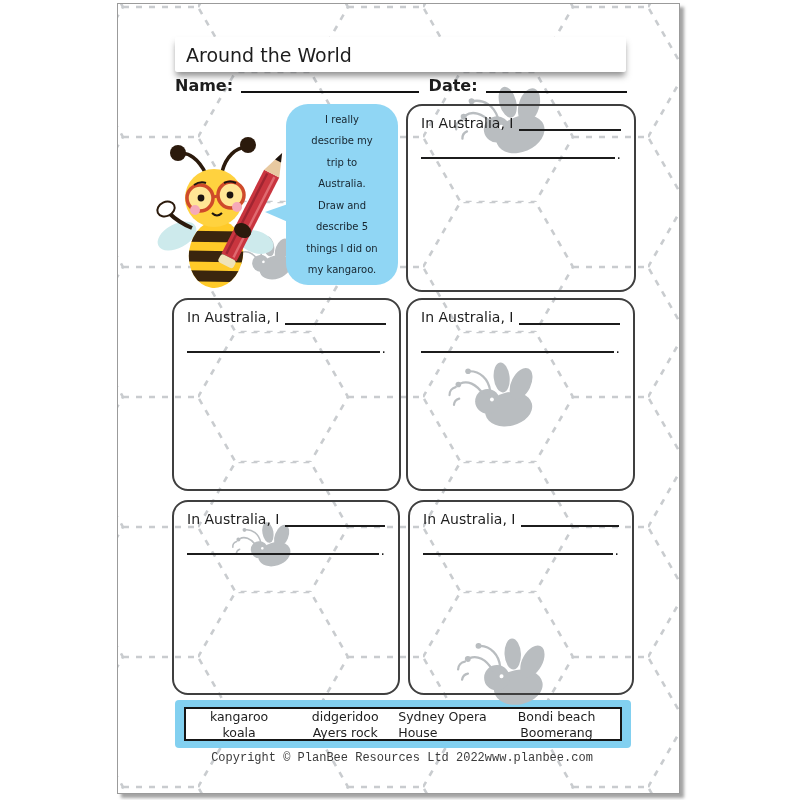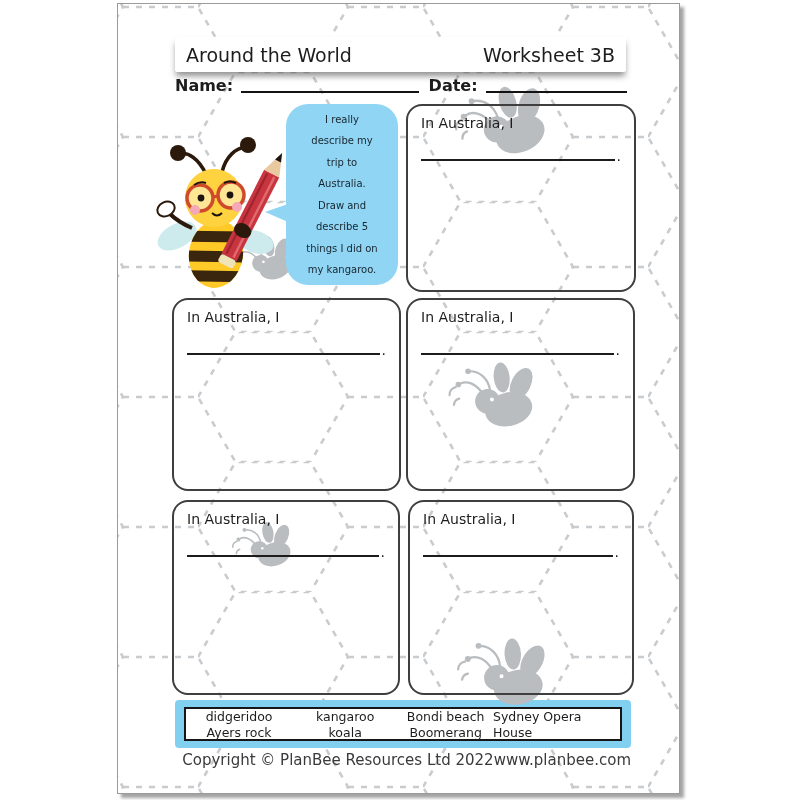--- a/index.html
+++ b/index.html
@@ -105,7 +105,6 @@
 
     <div class="header-bar">
       <span>Around the World</span>
-      <span>Worksheet 3B</span>
     </div>
 
     <div class="name-row">

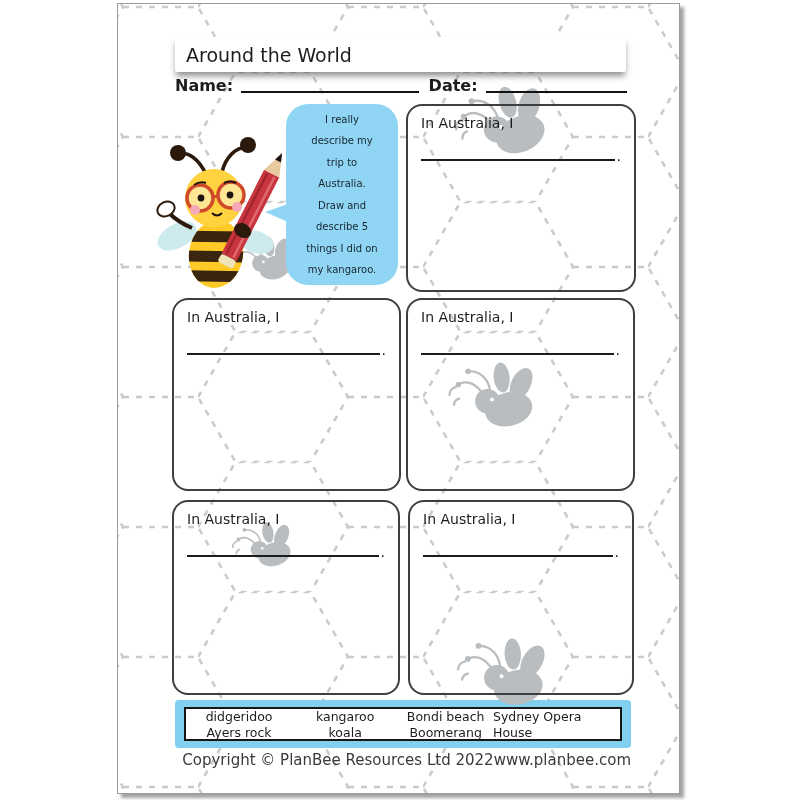--- a/index.html
+++ b/index.html
@@ -32,7 +32,7 @@
 
   .wbox{position:absolute;border:2px solid #3f3f3f;border-radius:16px;z-index:4;
         box-sizing:border-box;padding:9px 13px 0 13px;background:transparent;font-size:14px;}
-  .prompt-row{display:flex;align-items:flex-start;flex-direction:column;}
+  .prompt-row{display:flex;align-items:center;}
   .prompt-row .fill{flex:1;border-bottom:2px solid #1c1c1c;height:13px;margin-left:6px;}
   .second-row{display:flex;align-items:flex-end;margin-top:13px;}
   .second-row .fill{flex:1;border-bottom:2px solid #1c1c1c;height:13px;}

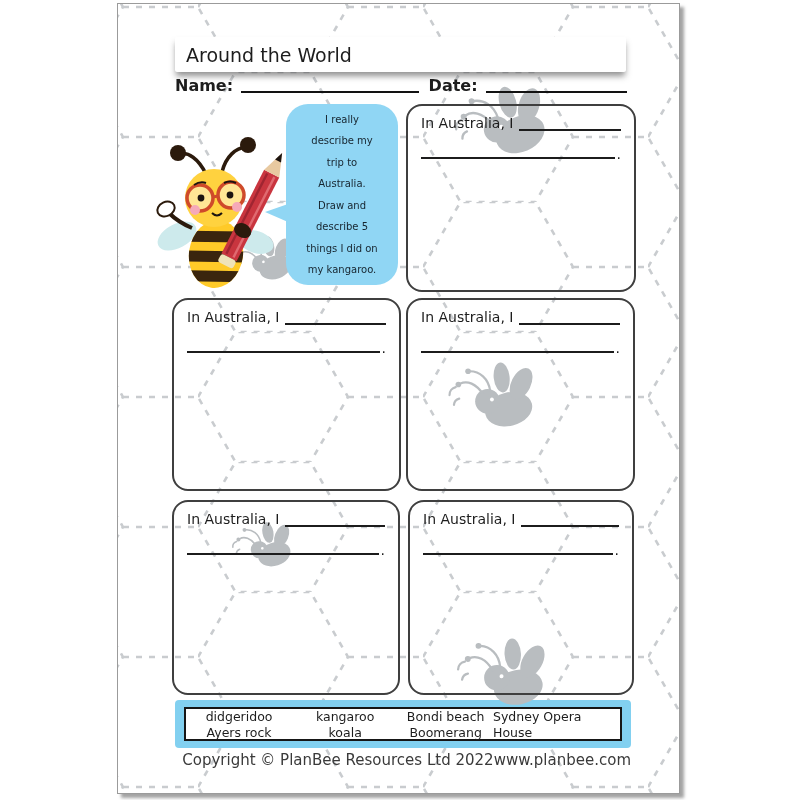--- a/index.html
+++ b/index.html
@@ -223,12 +223,12 @@
     <div class="wordbank">
       <div class="wordbank-inner">
         <div class="wb-col">
+          <span>kangaroo</span>
+          <span>koala</span>
+        </div>
+        <div class="wb-col">
           <span>didgeridoo</span>
           <span>Ayers rock</span>
-        </div>
-        <div class="wb-col">
-          <span>kangaroo</span>
-          <span>koala</span>
         </div>
         <div class="wb-col">
           <span>Bondi beach</span>

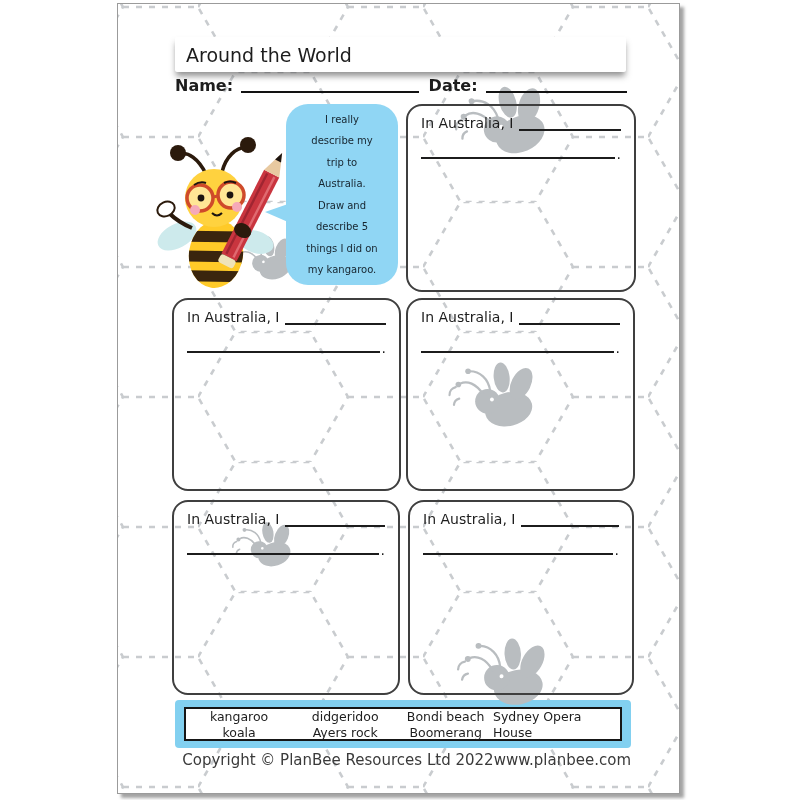--- a/index.html
+++ b/index.html
@@ -230,13 +230,13 @@
           <span>didgeridoo</span>
           <span>Ayers rock</span>
         </div>
+        <div class="wb-col center-one">
+          <span>Sydney Opera House</span>
+        </div>
         <div class="wb-col">
           <span>Bondi beach</span>
           <span>Boomerang</span>
         </div>
-        <div class="wb-col center-one">
-          <span>Sydney Opera House</span>
-        </div>
       </div>
     </div>
 

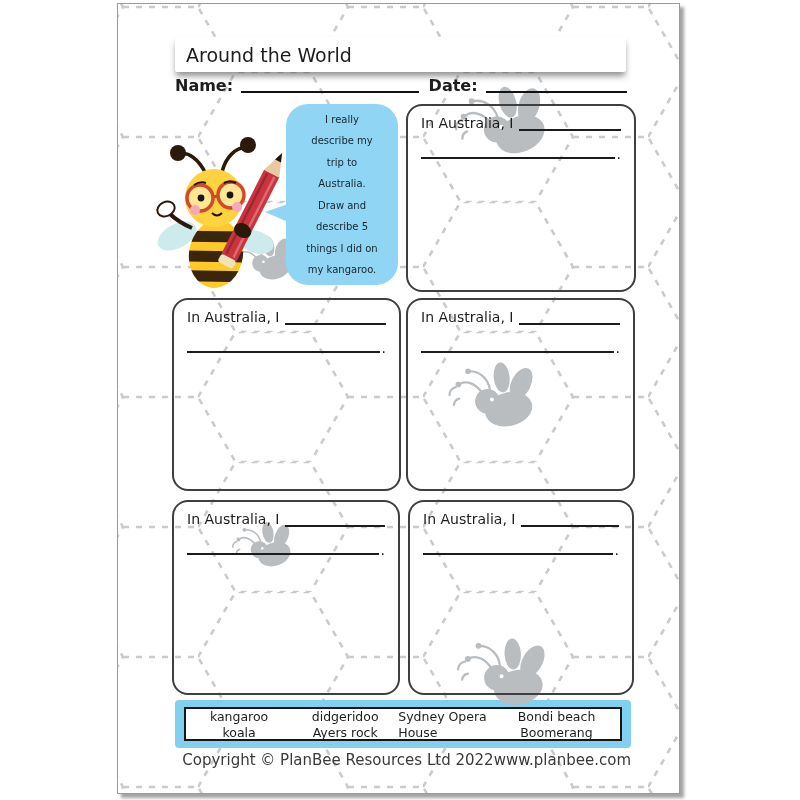--- a/index.html
+++ b/index.html
@@ -47,7 +47,7 @@
   .wb-col.center-one{justify-content:center;}
 
   .footer{position:absolute;left:55px;top:747px;width:458px;display:flex;
-          justify-content:flex-end;font-size:15px;color:#3a3a3a;z-index:4;}
+          justify-content:center;font-size:12px;color:#3a3a3a;z-index:4;font-family:Liberation Mono, monospace;}
   .hidden-defs{position:absolute;width:0;height:0;overflow:hidden;}
 </style>
 </head>

